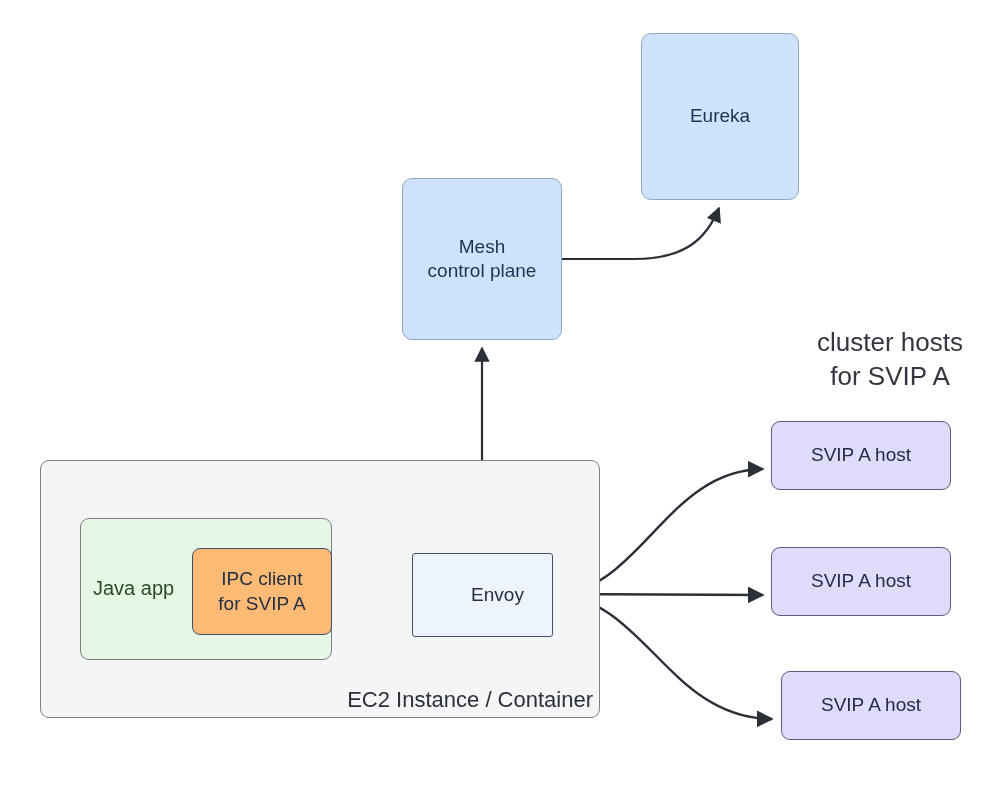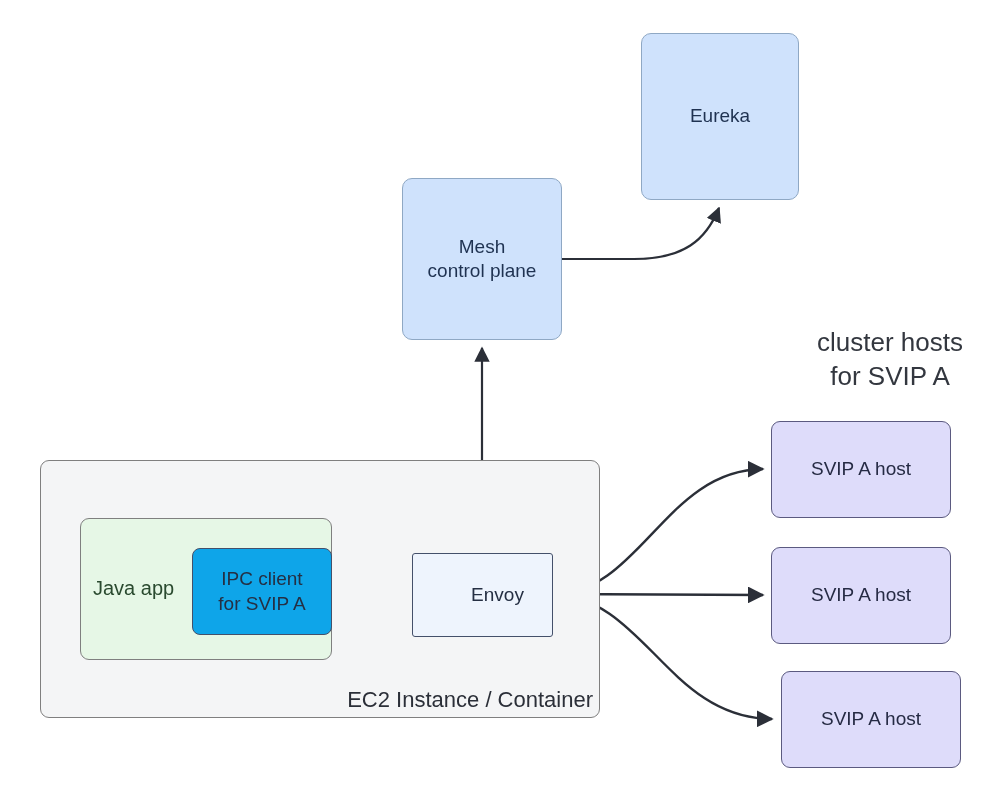--- a/index.html
+++ b/index.html
@@ -99,7 +99,7 @@
     padding-left: 30px;
   }
   .n-host {
-    width: 180px; height: 97px;
+    width: 180px; height: 69px;
     background: #dedcfa;
     border: 1px solid #5b5a80;
     border-radius: 9px;

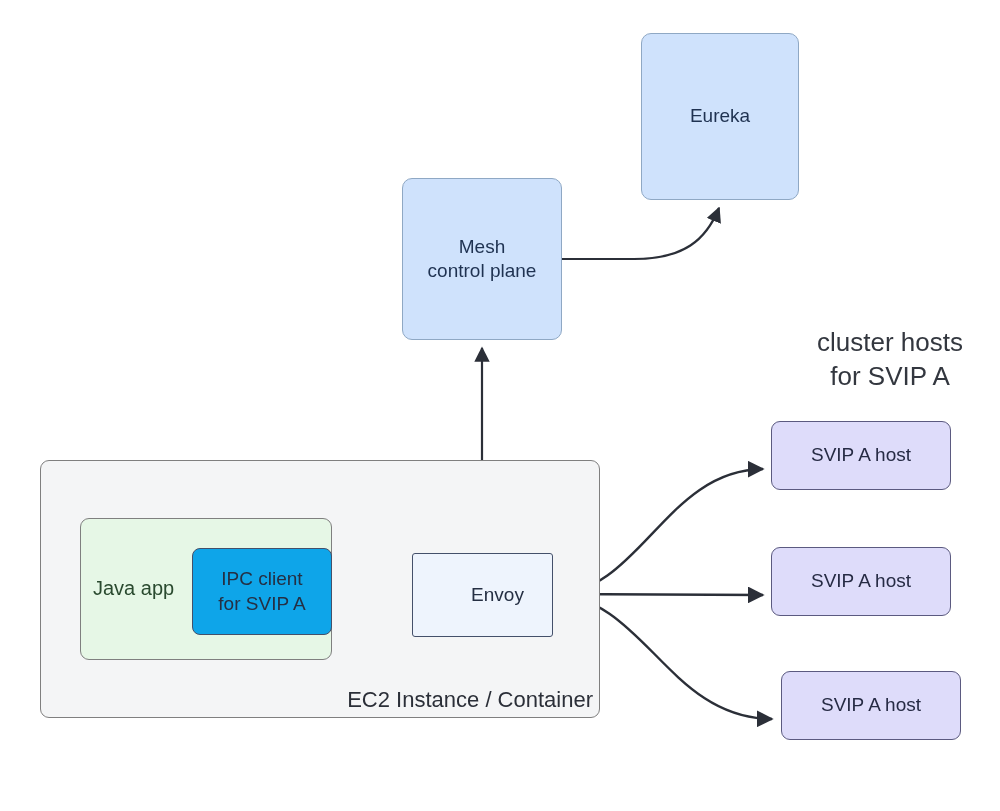--- a/index.html
+++ b/index.html
@@ -83,7 +83,7 @@
   }
   .n-ipc {
     left: 192px; top: 548px; width: 140px; height: 87px;
-    background: #0ea5e9;
+    background: #fdba74;
     border: 1px solid #44506a;
     border-radius: 8px;
     color: #252f43;

